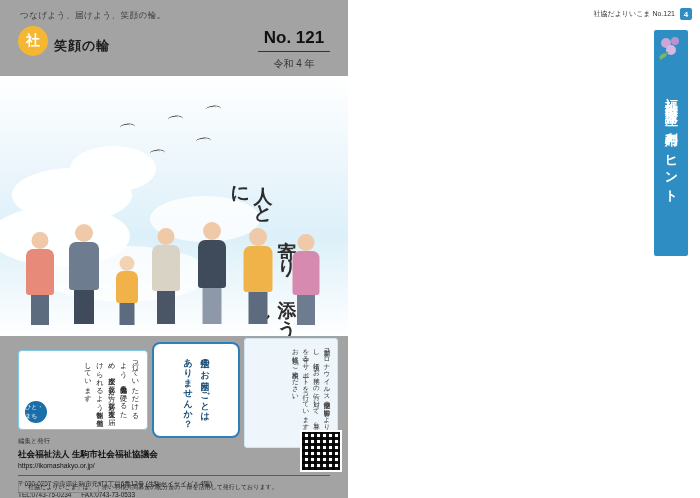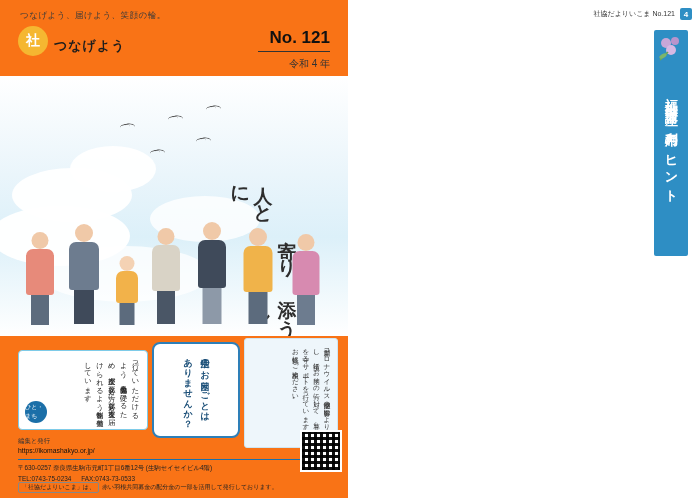--- a/index.html
+++ b/index.html
@@ -13,7 +13,7 @@
   .page{position:absolute;inset:0;}
 
   
-  .left-page{position:absolute;left:0;top:0;width:348px;height:498px;background:#f97316;}
+  .left-page{position:absolute;left:0;top:0;width:348px;height:498px;background:#a3a3a3;}
   .right-page{position:absolute;left:348px;top:0;width:352px;height:498px;background:#ffffff;}
 
   .tagline{

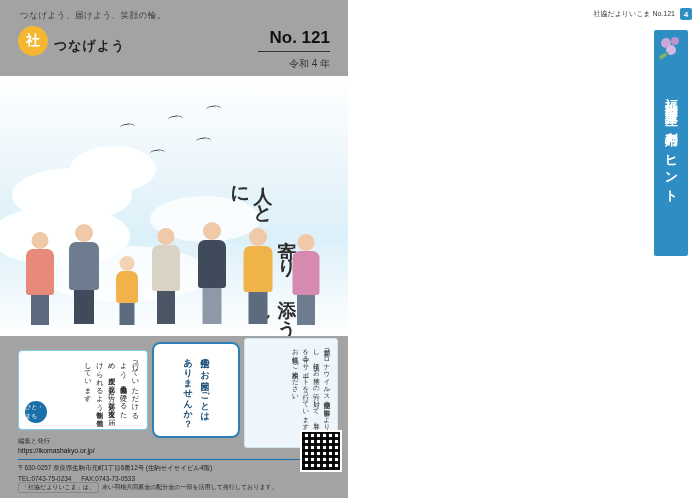--- a/index.html
+++ b/index.html
@@ -139,7 +139,7 @@
     <div class="masthead">
       <div class="logo-circle">社</div>
       <div>
-        <div class="masthead-small">つなげよう</div>
+        <div class="masthead-small">笑顔の輪</div>
       </div>
     </div>
 

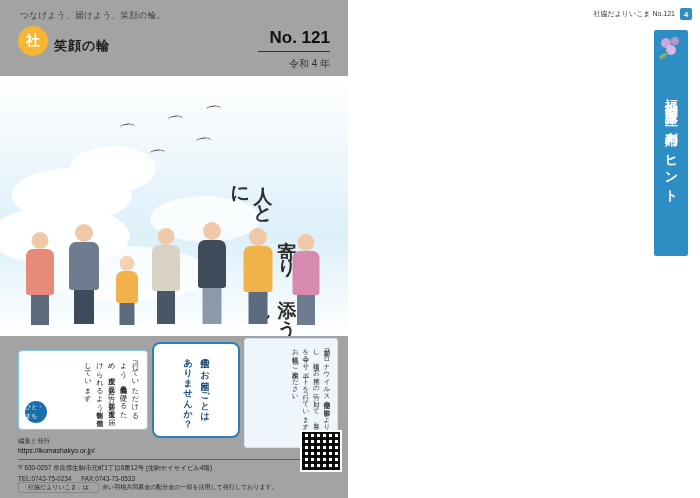--- a/index.html
+++ b/index.html
@@ -26,7 +26,7 @@
   }
   .masthead-small{font-size:13px;font-weight:bold;color:#1d1d1d;letter-spacing:1px;margin-bottom:1px;}
   .masthead-big{font-size:33px;font-weight:bold;color:#111;letter-spacing:3px;line-height:.95;}
-  .issue-block{position:absolute;left:258px;top:28px;text-align:right;}
+  .issue-block{position:absolute;left:258px;top:28px;text-align:center;}
   .issue-no{font-size:17px;font-weight:bold;color:#111;}
   .issue-date{font-size:10px;color:#333;line-height:1.5;margin-top:4px;}
   .issue-rule{width:72px;height:1px;background:#333;margin:3px 0;}

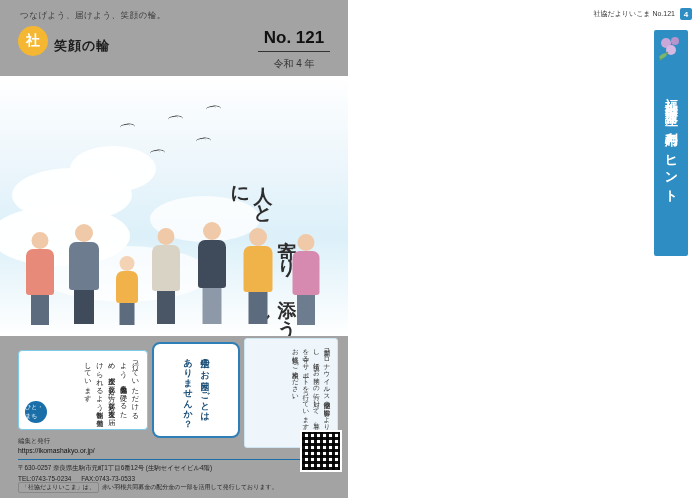--- a/index.html
+++ b/index.html
@@ -227,6 +227,7 @@
 
     <div class="footer">
       <div class="ft-head">編集と発行</div>
+      <div class="ft-org">社会福祉法人 生駒市社会福祉協議会</div>
       <div class="ft-url">https://ikomashakyo.or.jp/</div>
       <div class="footer-rule"></div>
       <div class="footer-cols">

